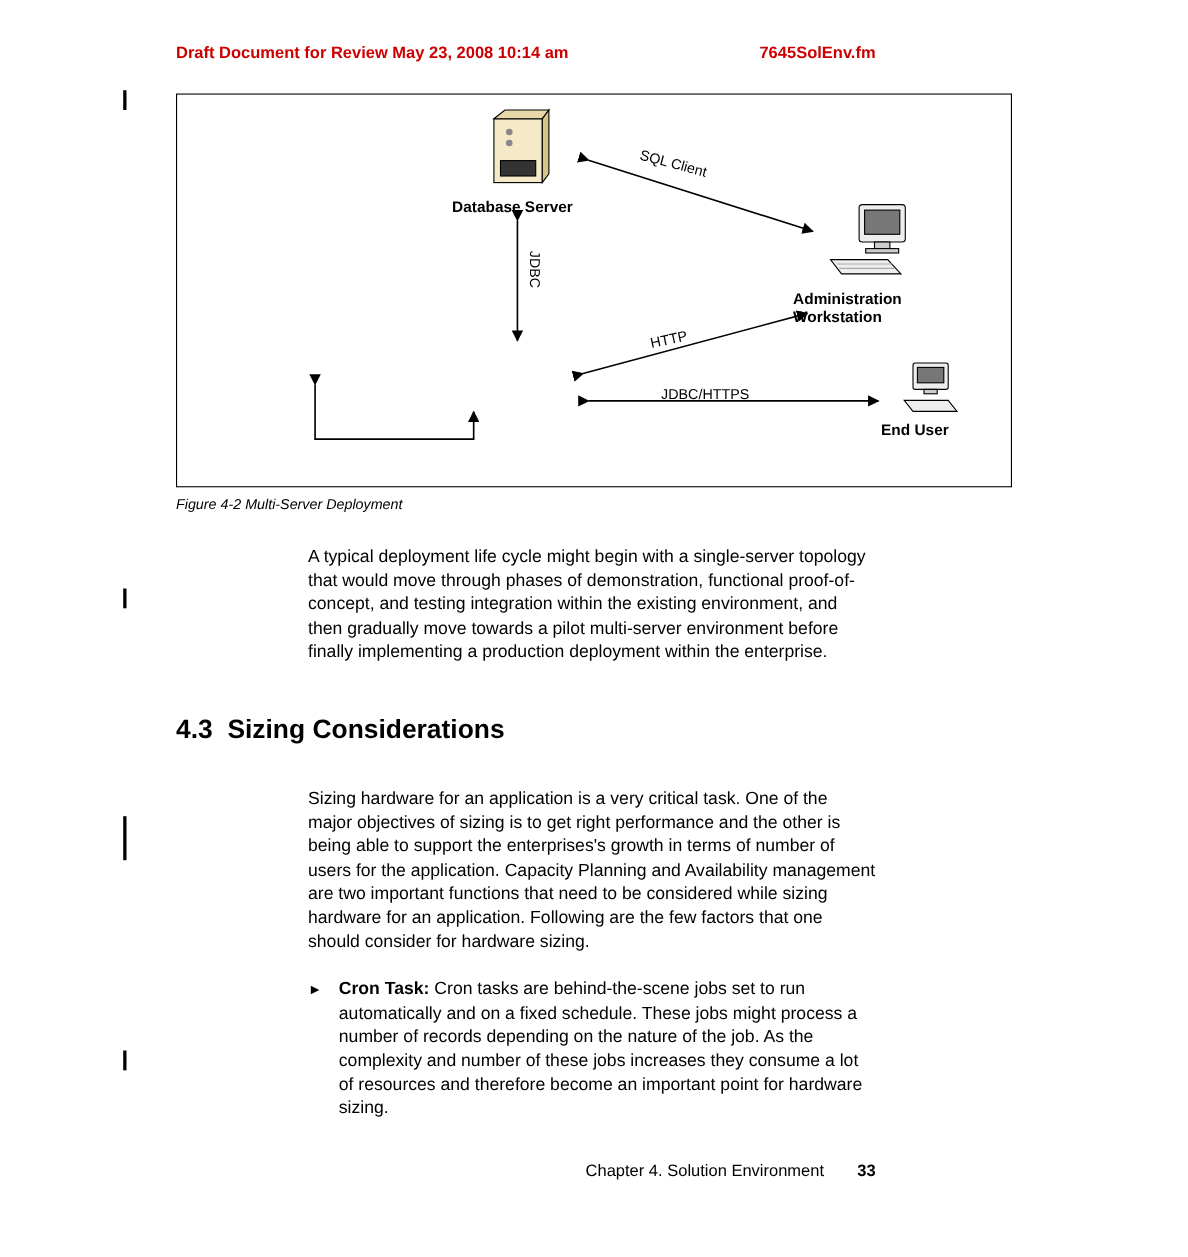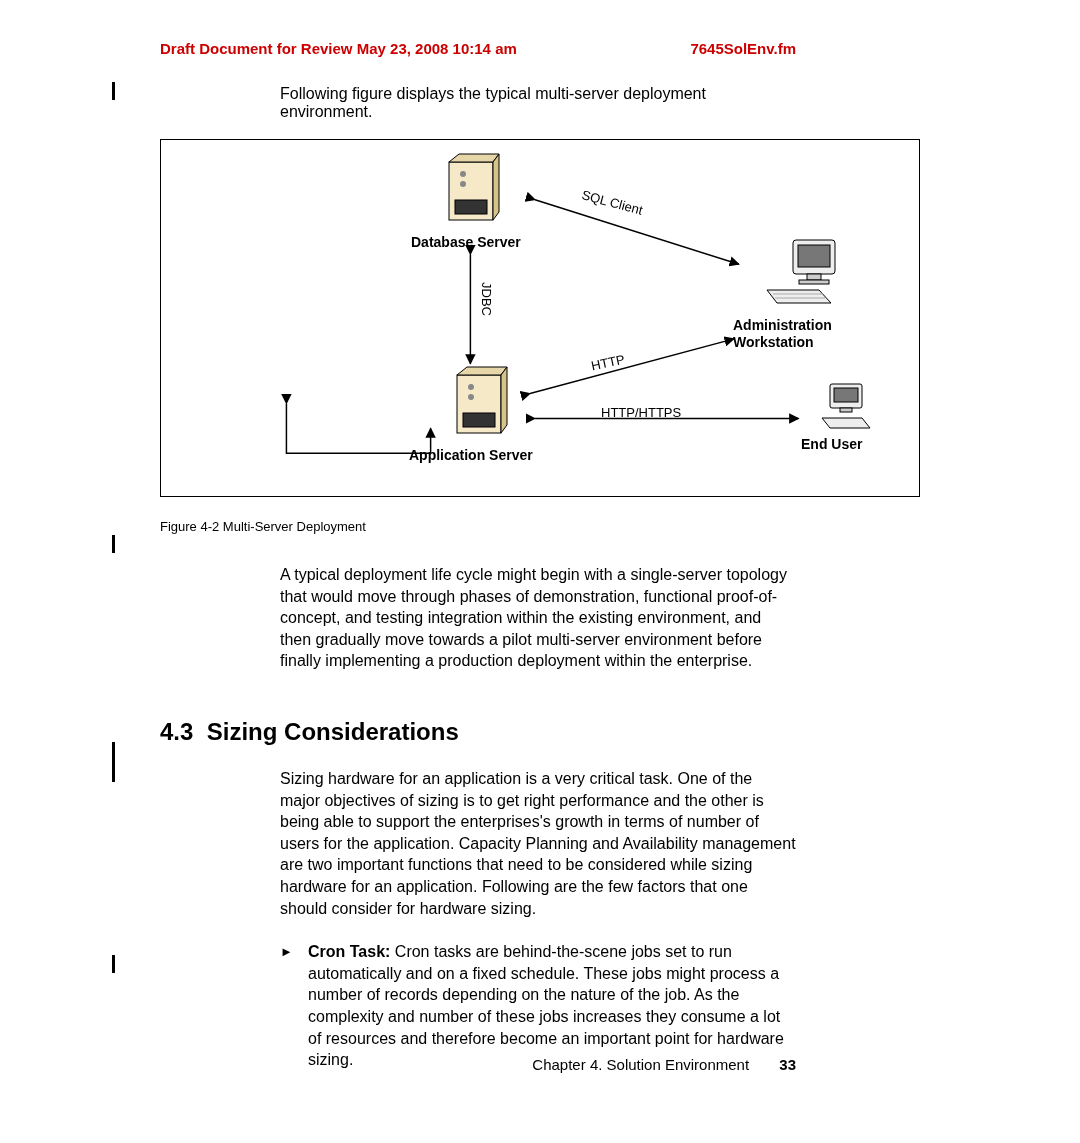--- a/index.html
+++ b/index.html
@@ -123,7 +123,6 @@
     <span>7645SolEnv.fm</span>
   </div>
 
-  <div class="intro-text">Following figure displays the typical multi-server deployment environment.</div>
 
   <div class="figure-box">
 

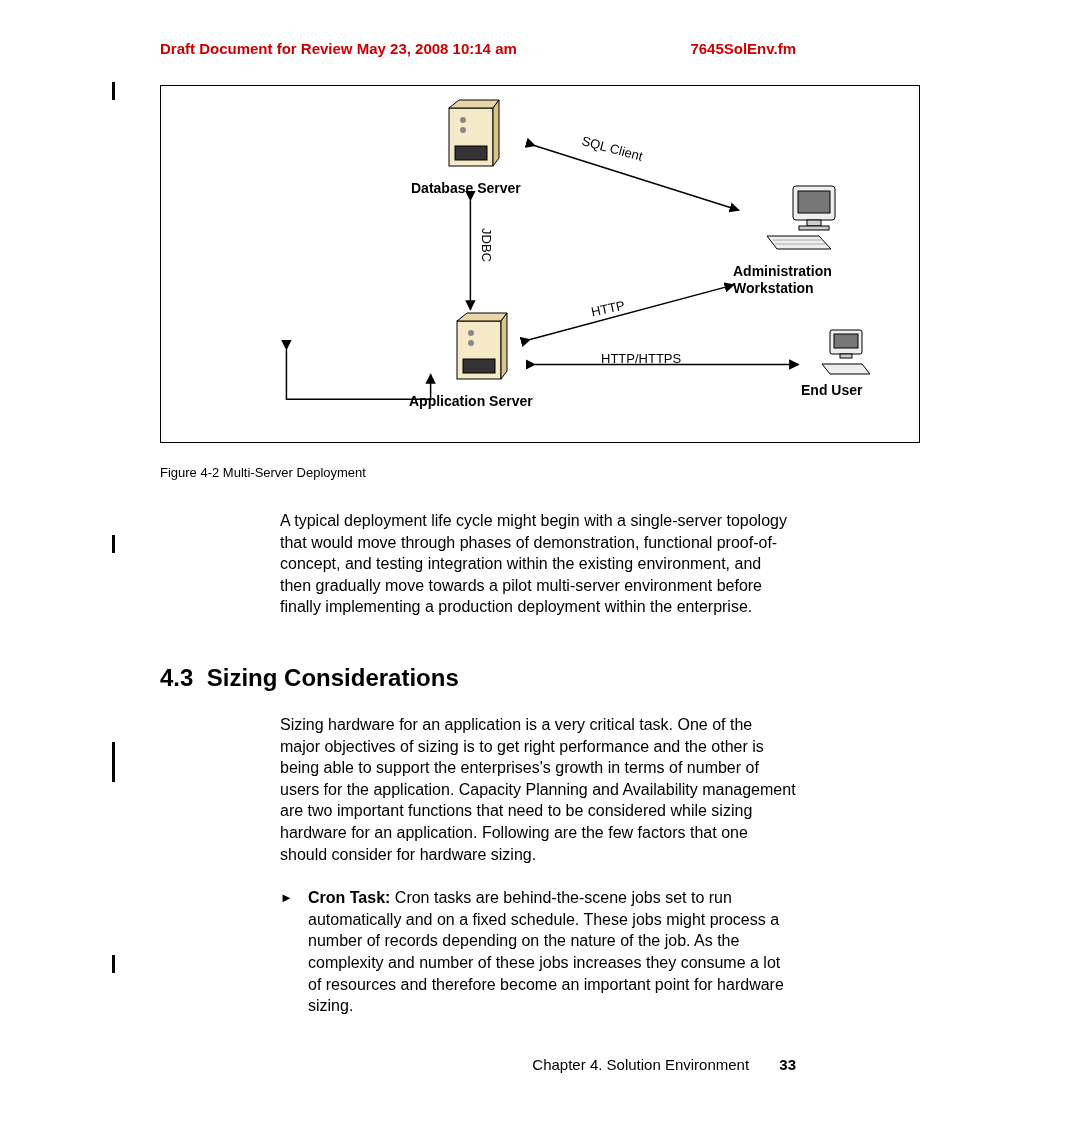--- a/index.html
+++ b/index.html
@@ -174,7 +174,7 @@
       <div class="node-label">Application Server</div>
     </div>
 
-    <div class="node" style="left:572px; top:95px; width:140px;">
+    <div class="node" style="left:560px; top:95px; width:140px;">
       <svg class="server-svg" width="80" height="78" viewBox="0 0 80 78">
         <rect x="30" y="5" width="42" height="34" rx="3" fill="#eee" stroke="#000"></rect>
         <rect x="35" y="10" width="32" height="22" fill="#777" stroke="#000"></rect>

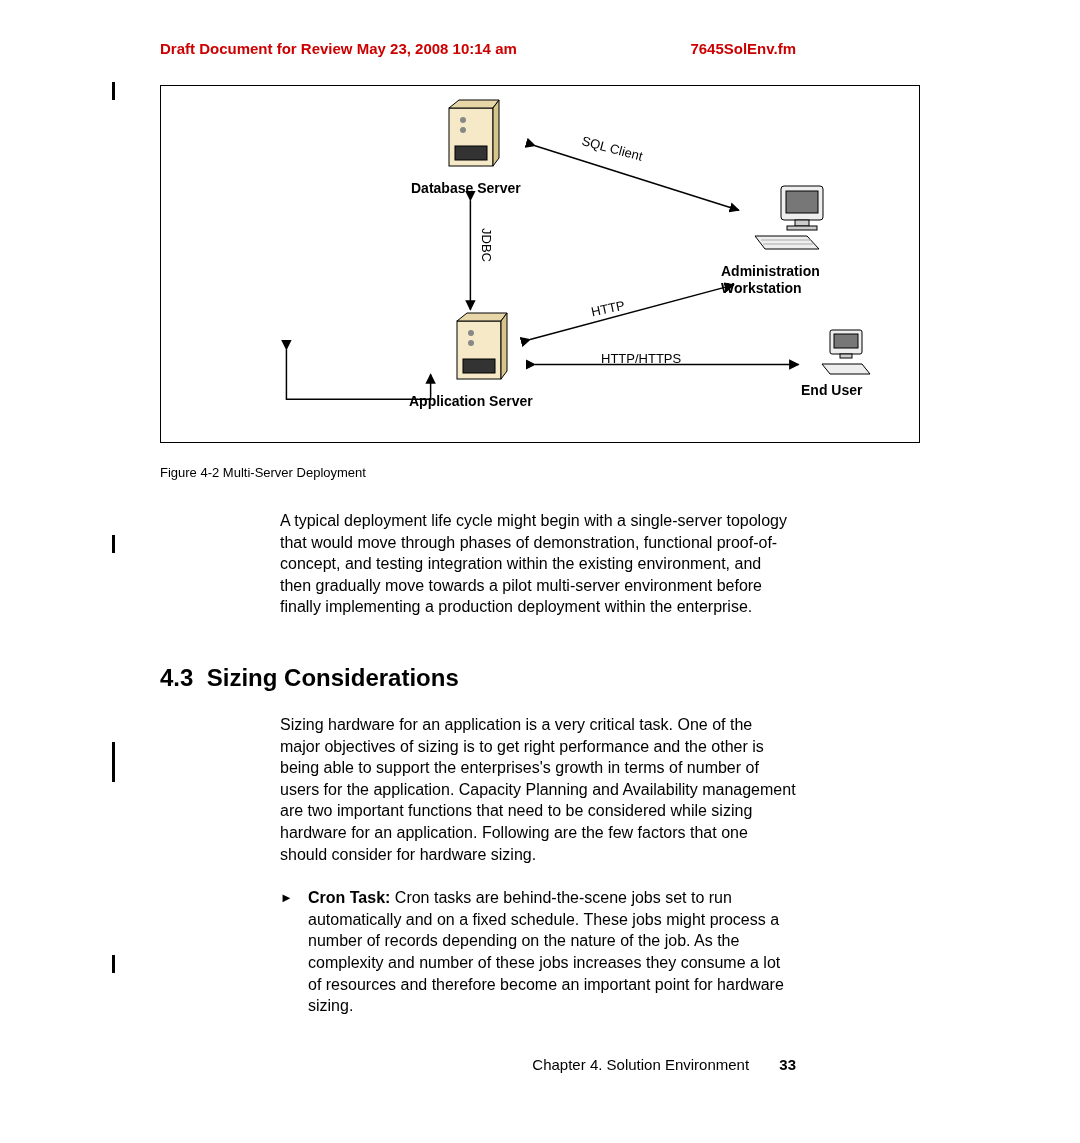--- a/index.html
+++ b/index.html
@@ -147,7 +147,7 @@
     <div class="conn-label" style="left:420px; top:55px; transform:rotate(15deg);">SQL Client</div>
     <div class="conn-label" style="left:318px; top:142px; writing-mode:vertical-rl;">JDBC</div>
     <div class="conn-label" style="left:430px; top:215px; transform:rotate(-12deg);">HTTP</div>
-    <div class="conn-label" style="left:440px; top:265px;">HTTP/HTTPS</div>
+    <div class="conn-label" style="left:440px; top:265px;">JDBC/HTTPS</div>
 
     <div class="node" style="left:250px; top:12px; width:120px;">
       <svg class="server-svg" width="60" height="78" viewBox="0 0 60 78">

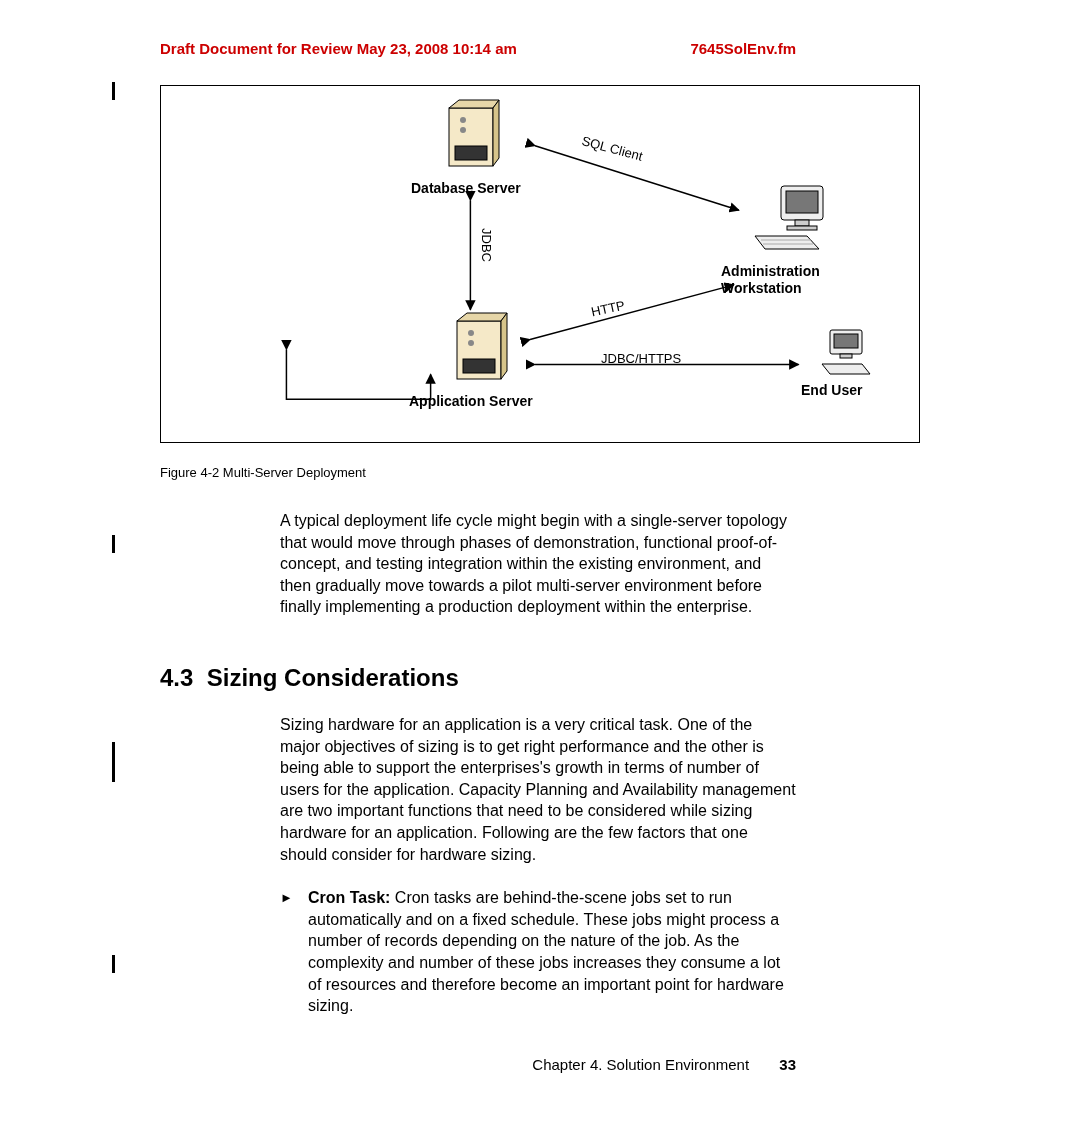--- a/index.html
+++ b/index.html
@@ -162,17 +162,6 @@
     </div>
 
 
-    <div class="node" style="left:248px; top:225px; width:140px;">
-      <svg class="server-svg" width="60" height="78" viewBox="0 0 60 78">
-        <rect x="8" y="10" width="44" height="58" fill="#f5e9c8" stroke="#000"></rect>
-        <polygon points="8,10 18,2 58,2 52,10" fill="#e6d6a8" stroke="#000"></polygon>
-        <polygon points="52,10 58,2 58,60 52,68" fill="#d6c48a" stroke="#000"></polygon>
-        <rect x="14" y="48" width="32" height="14" fill="#333" stroke="#000"></rect>
-        <circle cx="22" cy="22" r="3" fill="#888"></circle>
-        <circle cx="22" cy="32" r="3" fill="#888"></circle>
-      </svg>
-      <div class="node-label">Application Server</div>
-    </div>
 
     <div class="node" style="left:560px; top:95px; width:140px;">
       <svg class="server-svg" width="80" height="78" viewBox="0 0 80 78">

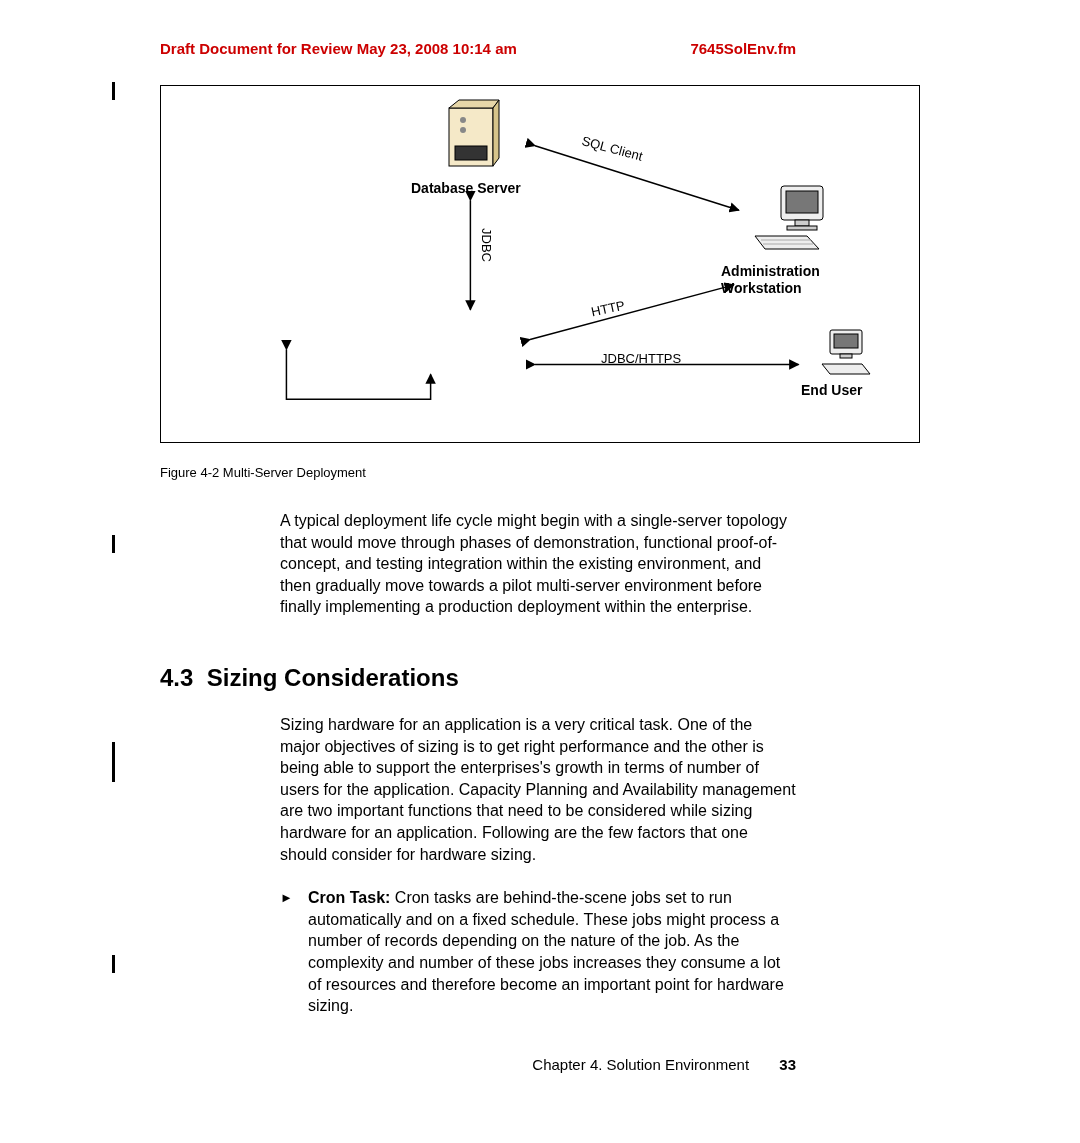--- a/index.html
+++ b/index.html
@@ -60,8 +60,9 @@
   }
   .server-svg { display: block; margin: 0 auto; }
   .figure-caption {
+    font-style: italic;
     font-size: 13px;
-    margin-top: 22px;
+    margin-top: 8px;
     margin-bottom: 30px;
   }
   .body-para {

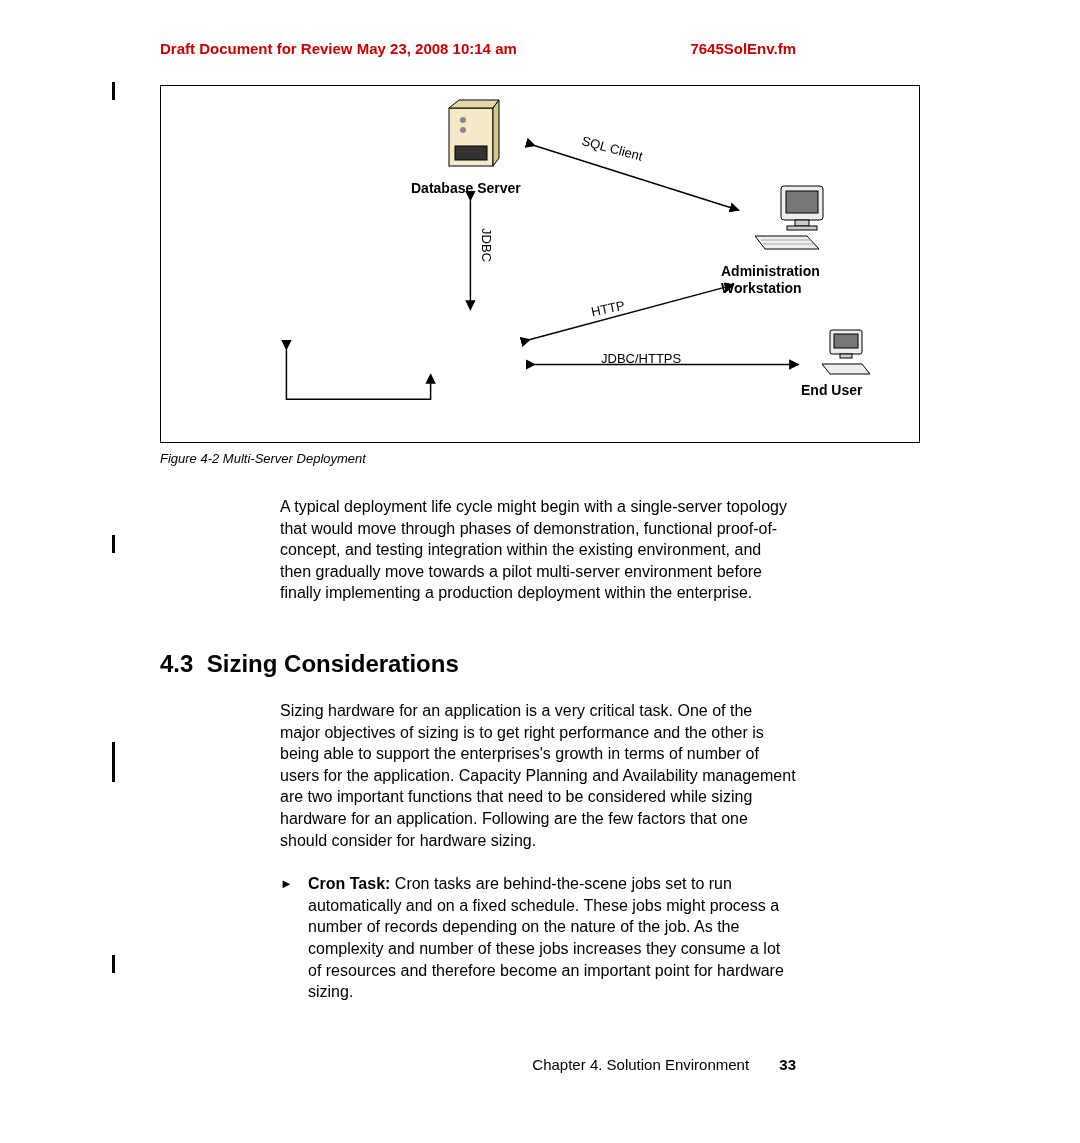--- a/index.html
+++ b/index.html
@@ -75,7 +75,7 @@
     font-size: 24px;
     font-weight: bold;
     margin-top: 46px;
-    margin-bottom: 22px;
+    margin-bottom: 38px;
   }
   .bullet-row {
     display: flex;

